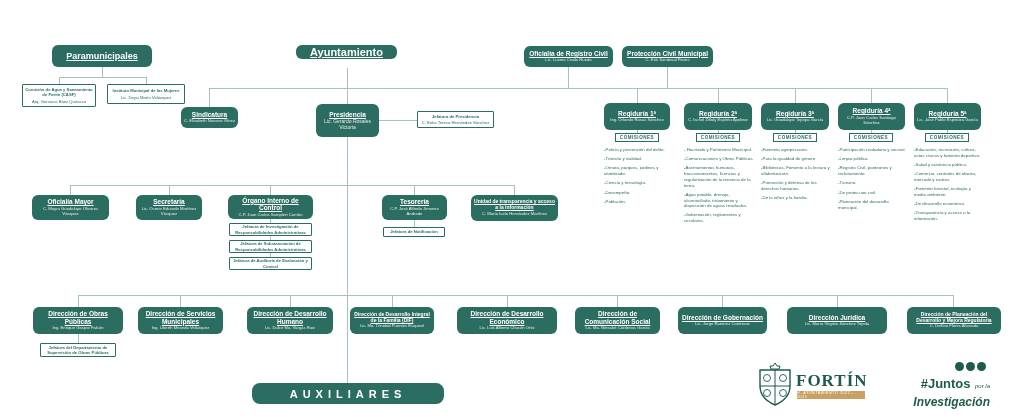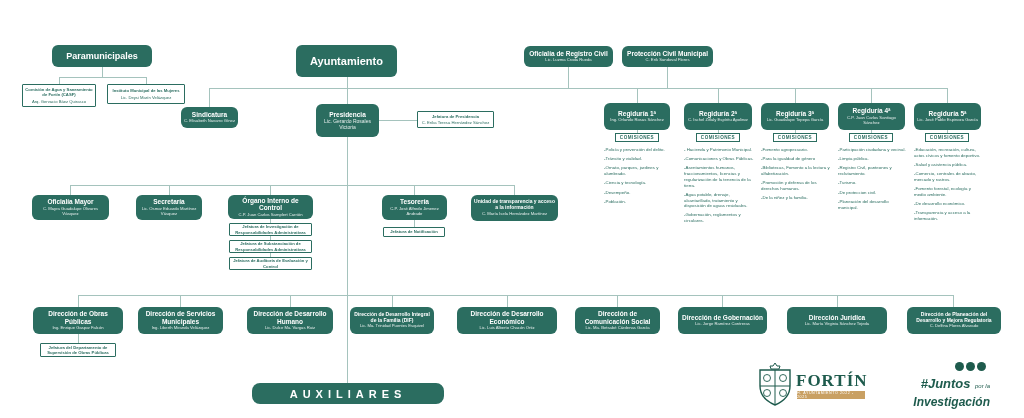--- a/index.html
+++ b/index.html
@@ -11,7 +11,7 @@
   .dbox{position:absolute;background:#2b6d60;color:#fff;border-radius:6px;
         display:flex;flex-direction:column;justify-content:center;align-items:center;
         text-align:center;box-sizing:border-box;padding:2px 3px;}
-  .dbox .bt{font-weight:bold;line-height:1.15;}
+  .dbox .bt{font-weight:bold;line-height:1.15;text-decoration:underline;}
   .dbox .bn{line-height:1.15;opacity:.88;margin-top:1px;}
   .obox{position:absolute;background:#fff;border:1px solid #2b6d60;color:#2b6d60;
         display:flex;flex-direction:column;justify-content:center;align-items:center;

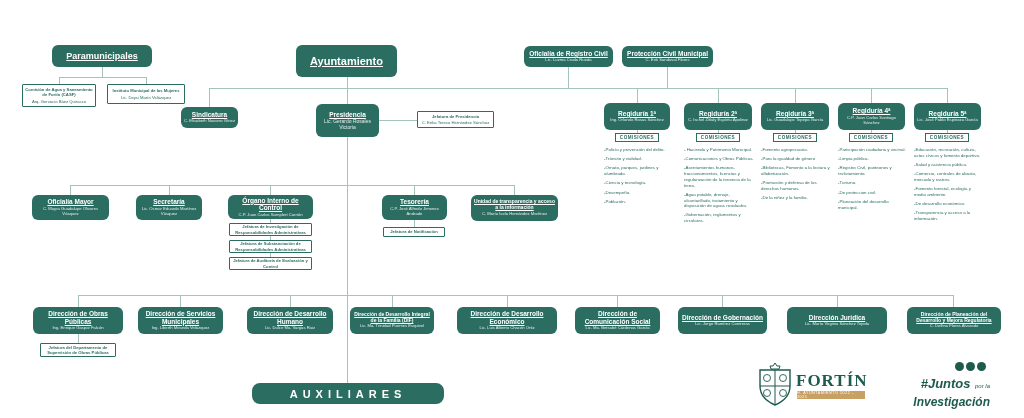--- a/index.html
+++ b/index.html
@@ -88,7 +88,7 @@
   <div class="dbox" style="left:52px;top:45px;width:100px;height:22px;">
     <div class="bt" style="font-size:9px;">Paramunicipales</div>
   </div>
-  <div class="dbox" style="left:296px;top:45px;width:101px;height:32px;">
+  <div class="dbox" style="left:296px;top:45px;width:101px;height:14px;">
     <div class="bt" style="font-size:11px;">Ayuntamiento</div>
   </div>
   <div class="dbox" style="left:524px;top:46px;width:89px;height:21px;">

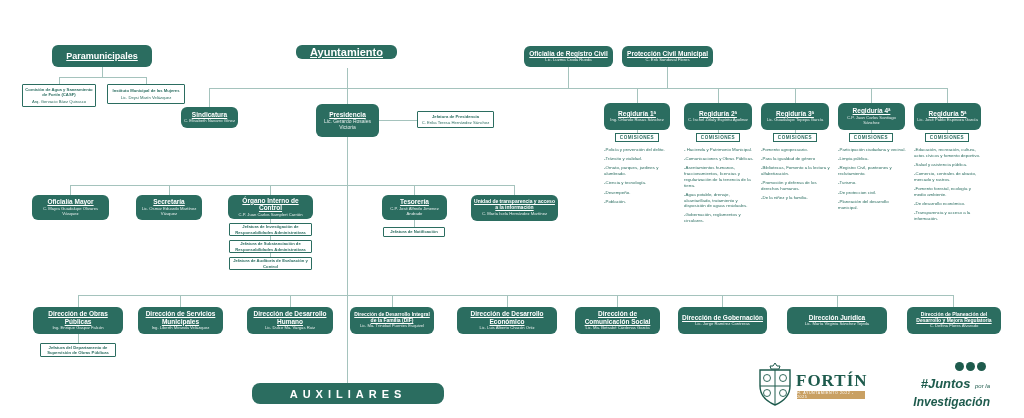--- a/index.html
+++ b/index.html
@@ -31,7 +31,7 @@
   .fortin-bar{position:absolute;background:#c9a063;color:#fff;font-size:3.6px;
        display:flex;align-items:center;justify-content:center;letter-spacing:.6px;}
   .slogan{position:absolute;color:#1e5b4d;text-align:right;}
-  .slogan .s1{font-style:italic;font-weight:bold;font-size:13px;line-height:1;}
+  .slogan .s1{font-weight:bold;font-size:13px;line-height:1;}
   .slogan .s2{font-style:italic;font-size:6px;line-height:1;}
   .slogan .s3{font-style:italic;font-weight:bold;font-size:12px;line-height:1;}
   .dotrow{position:absolute;display:flex;gap:2px;}

